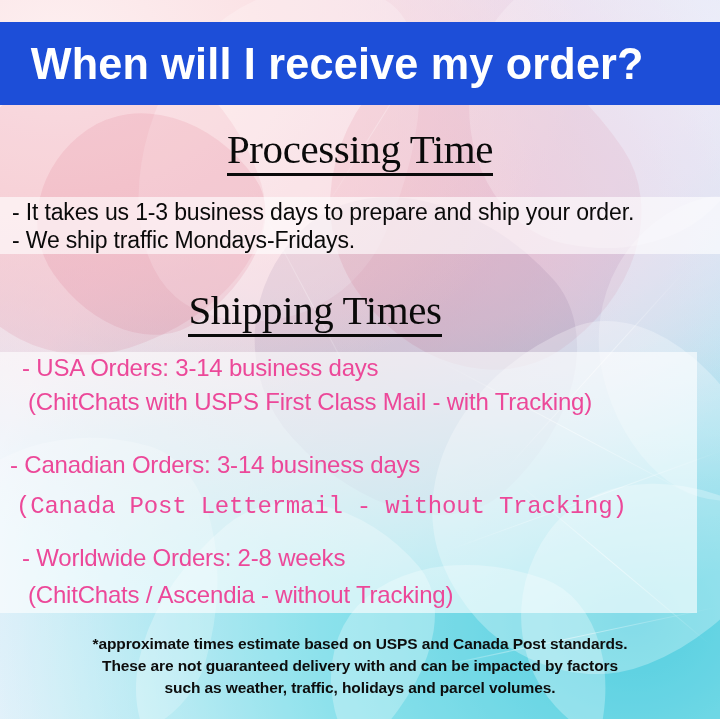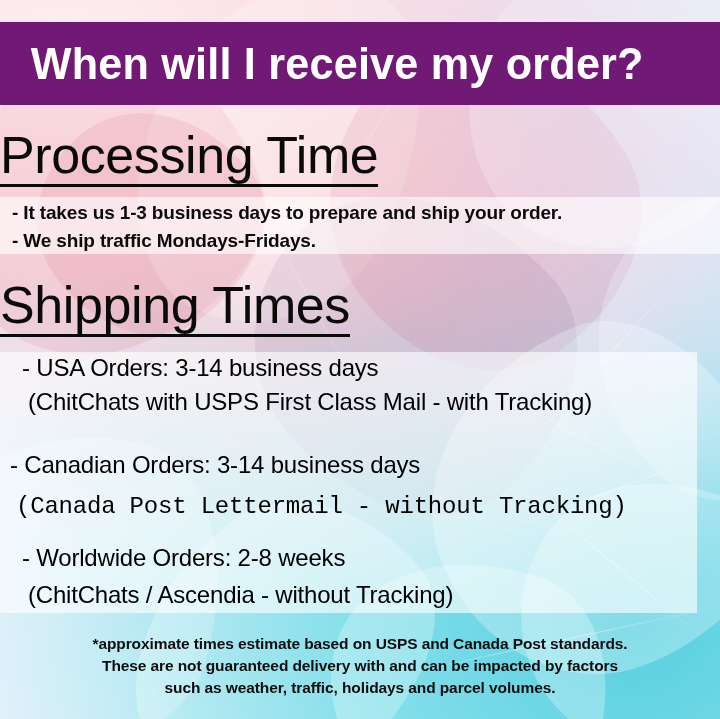--- a/index.html
+++ b/index.html
@@ -75,7 +75,7 @@
     position:absolute;
     left:0; top:22px;
     width:720px; height:83px;
-    background:#701a75;
+    background:#1d4ed8;
     display:flex; align-items:center;
     z-index:5;
   }

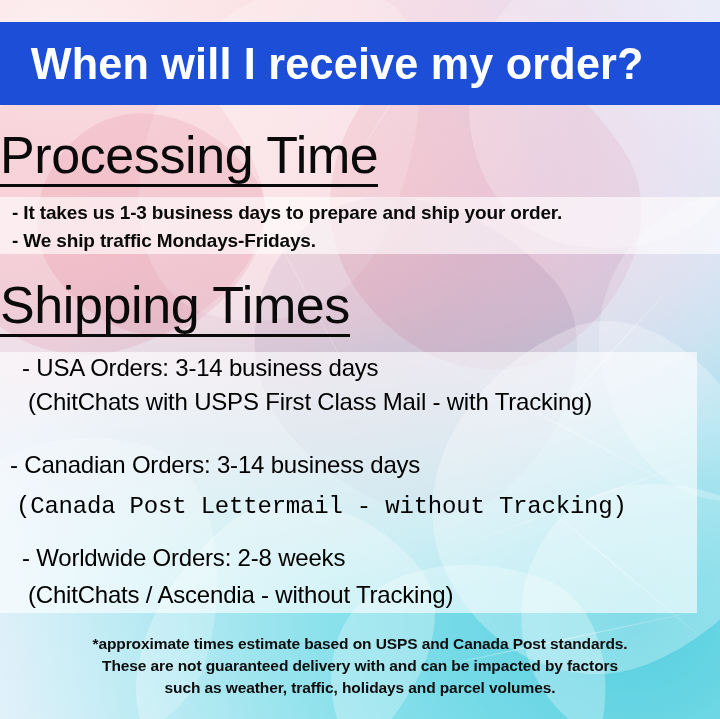--- a/index.html
+++ b/index.html
@@ -100,10 +100,11 @@
   }
 
   .section-heading {
+    text-align:center;
     color:#0a0a0a;
-    font-family:Liberation Sans, sans-serif;
+    font-family:Liberation Serif, serif;
     font-weight:400;
-    font-size:52px;
+    font-size:41px;
     line-height:1.0;
     letter-spacing:-0.4px;
   }

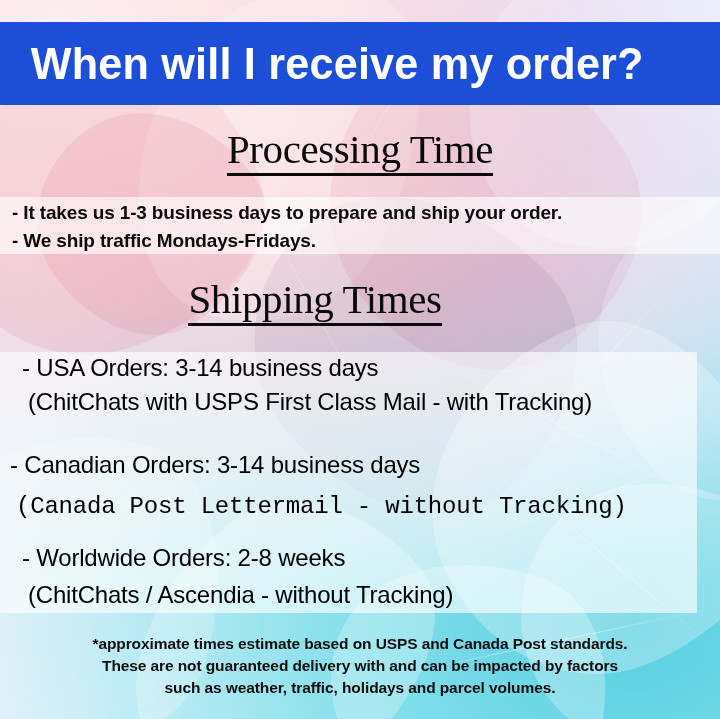--- a/index.html
+++ b/index.html
@@ -133,8 +133,8 @@
     position:absolute;
     color:#0a0a0a;
     font-family:"Liberation Sans", sans-serif;
-    font-weight:700;
-    font-size:19px;
+    font-weight:400;
+    font-size:23px;
     line-height:27px;
     white-space:nowrap;
     letter-spacing:-0.15px;

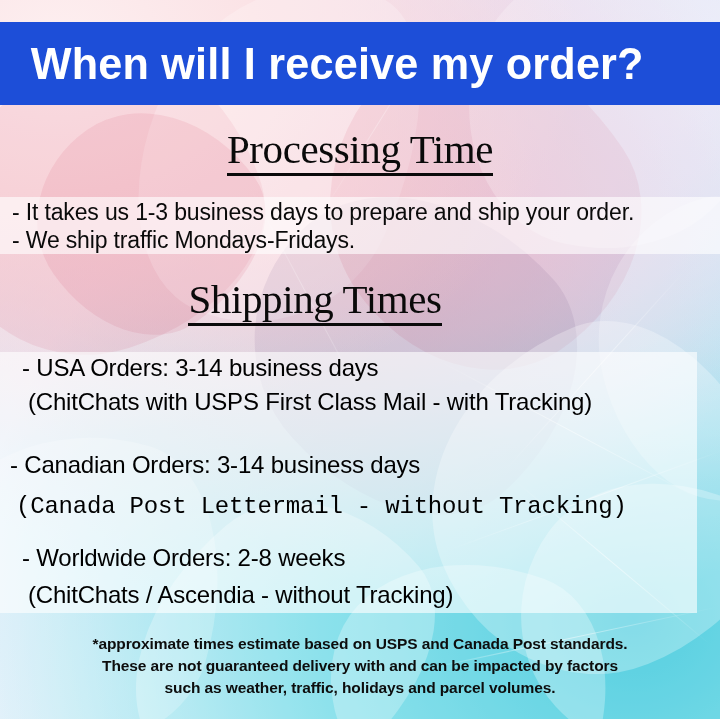--- a/index.html
+++ b/index.html
@@ -115,7 +115,7 @@
   }
 
   #processing-heading { position:absolute; left:0; top:24px;  width:720px; }
-  #shipping-heading   { position:absolute; left:0; top:174px; width:630px; }
+  #shipping-heading   { position:absolute; left:0; top:185px; width:630px; }
 
   
   .panel {

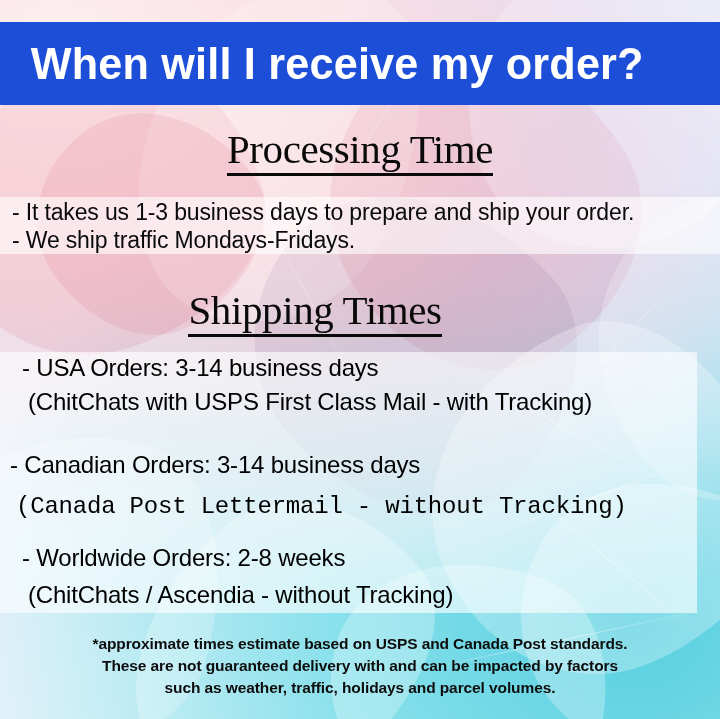--- a/index.html
+++ b/index.html
@@ -145,7 +145,7 @@
 
   .ship-line {
     position:absolute;
-    color:#000000;
+    color:#ec4899;
     font-family:"Liberation Sans", sans-serif;
     font-weight:400;
     font-size:24px;

